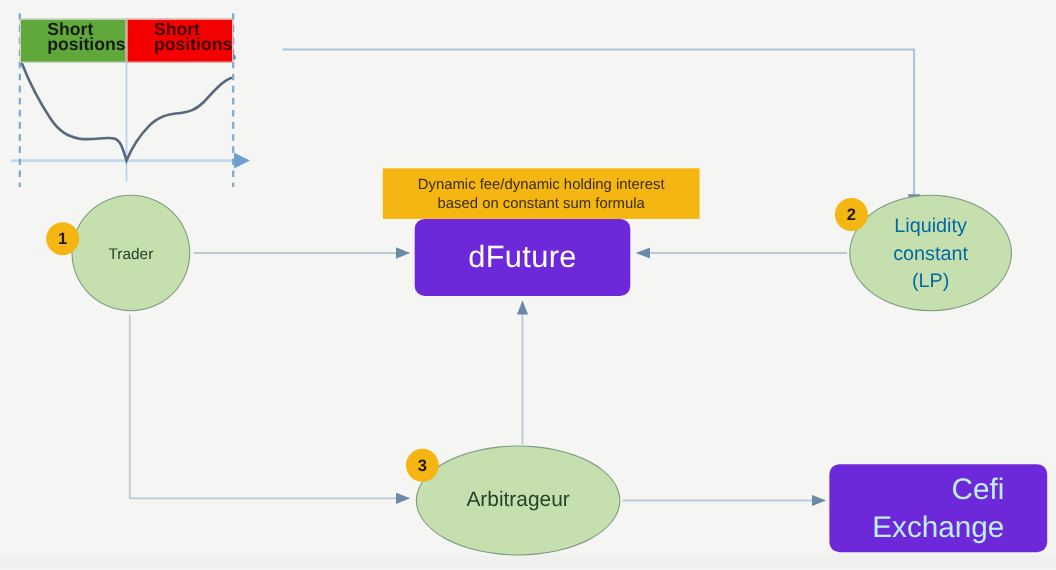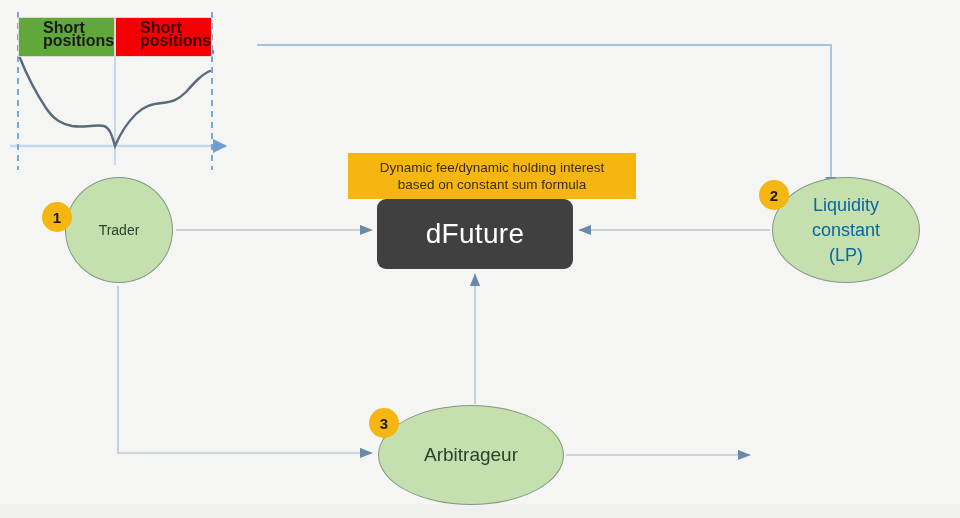--- a/index.html
+++ b/index.html
@@ -88,7 +88,7 @@
     color: #1f3d22;
   }
   .node-blue {
-    background: #404040;
+    background: #6d28d9;
     border-radius: 9px;
     text-align: right;
   }

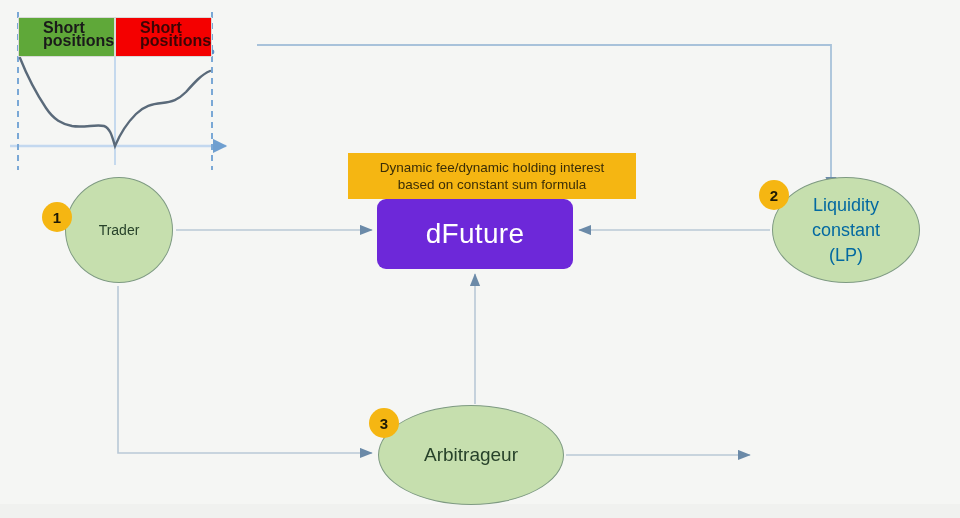--- a/index.html
+++ b/index.html
@@ -257,6 +257,9 @@
     <span>Arbitrageur</span>
   </div>
 
+  <div class="node node-blue" id="node-cefi">
+    <span><span>Cefi</span><br><span>Exchange</span></span>
+  </div>
 
   <div class="badge" id="badge-1">1</div>
   <div class="badge" id="badge-2">2</div>

